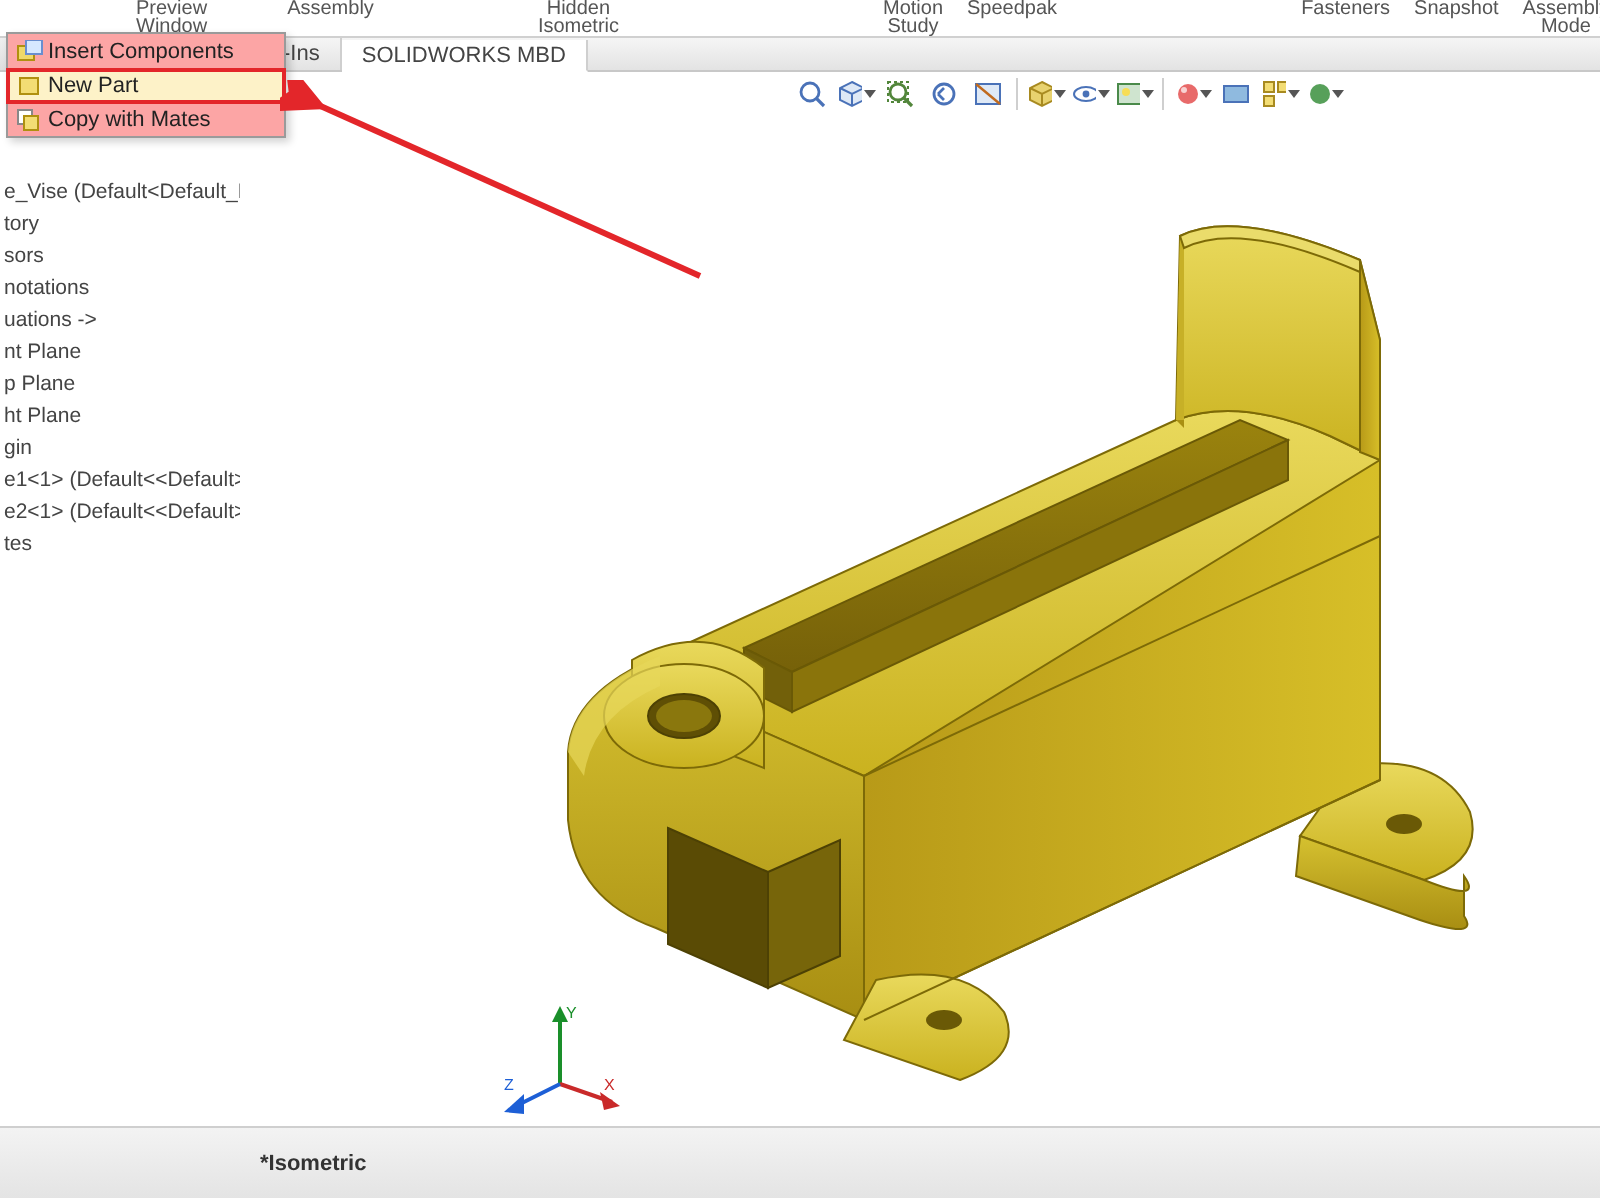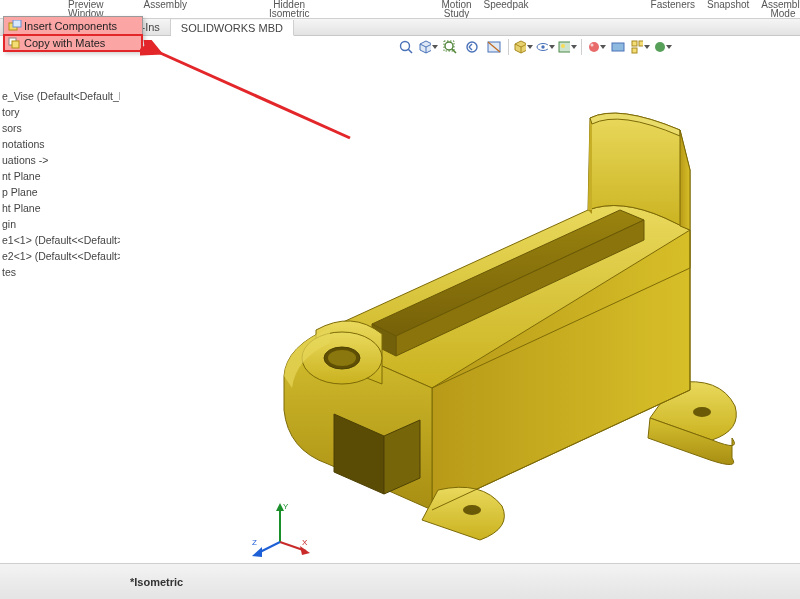--- a/index.html
+++ b/index.html
@@ -149,6 +149,14 @@
         </svg>
     </span>
     <span>Insert Components</span>
+  </div>
+  <div class="item hover">
+    <span class="ico">
+      <svg width="14" height="12">
+          <rect x="2" y="2" width="9" height="8" fill="#f3dd74" stroke="#b09010"></rect>
+        </svg>
+    </span>
+    <span>New Part</span>
   </div>
   <div class="item">
     <span class="ico">

